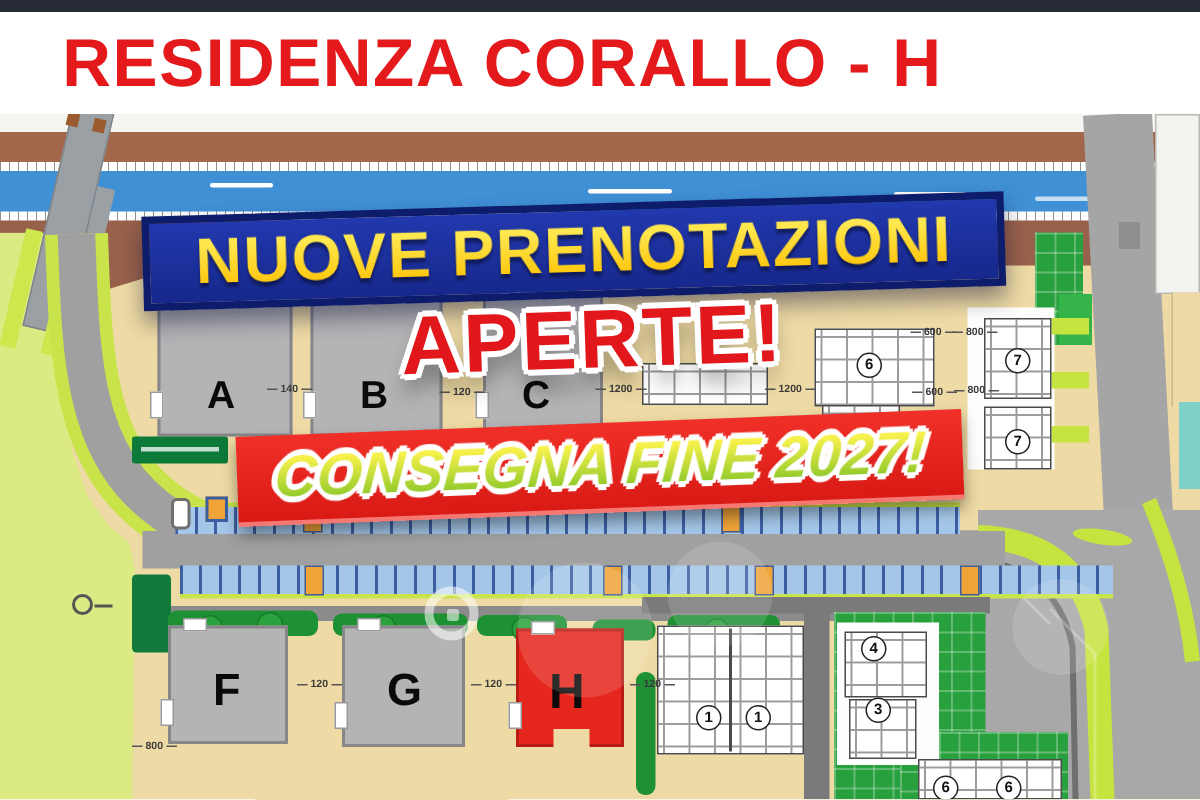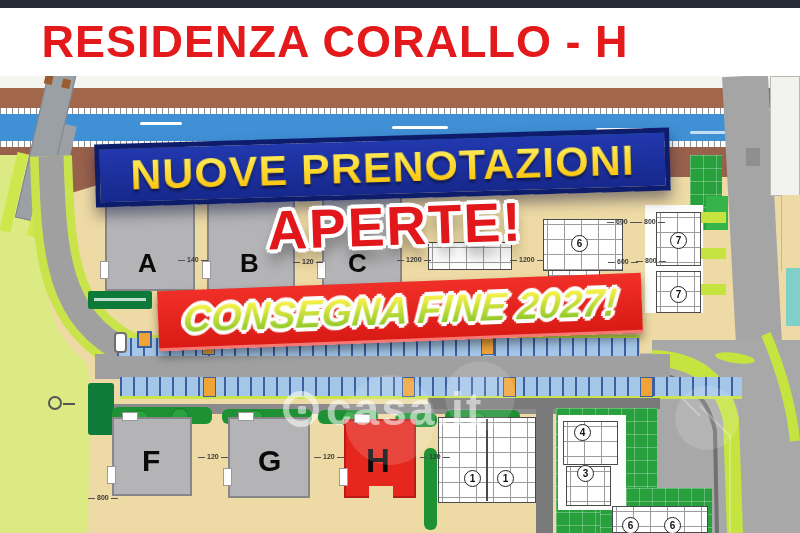--- a/index.html
+++ b/index.html
@@ -264,7 +264,6 @@
     <div class="abs wblob" style="left:445px;top:285px;width:70px;height:70px;"></div>
     <div class="abs wblob" style="left:675px;top:310px;width:64px;height:64px;"></div>
     <div class="abs wlogo"></div>
-    <div class="abs wtext">casa.it</div>
 
     <div class="abs banner-blue">
       <span class="txt-yellow">NUOVE PRENOTAZIONI</span>

